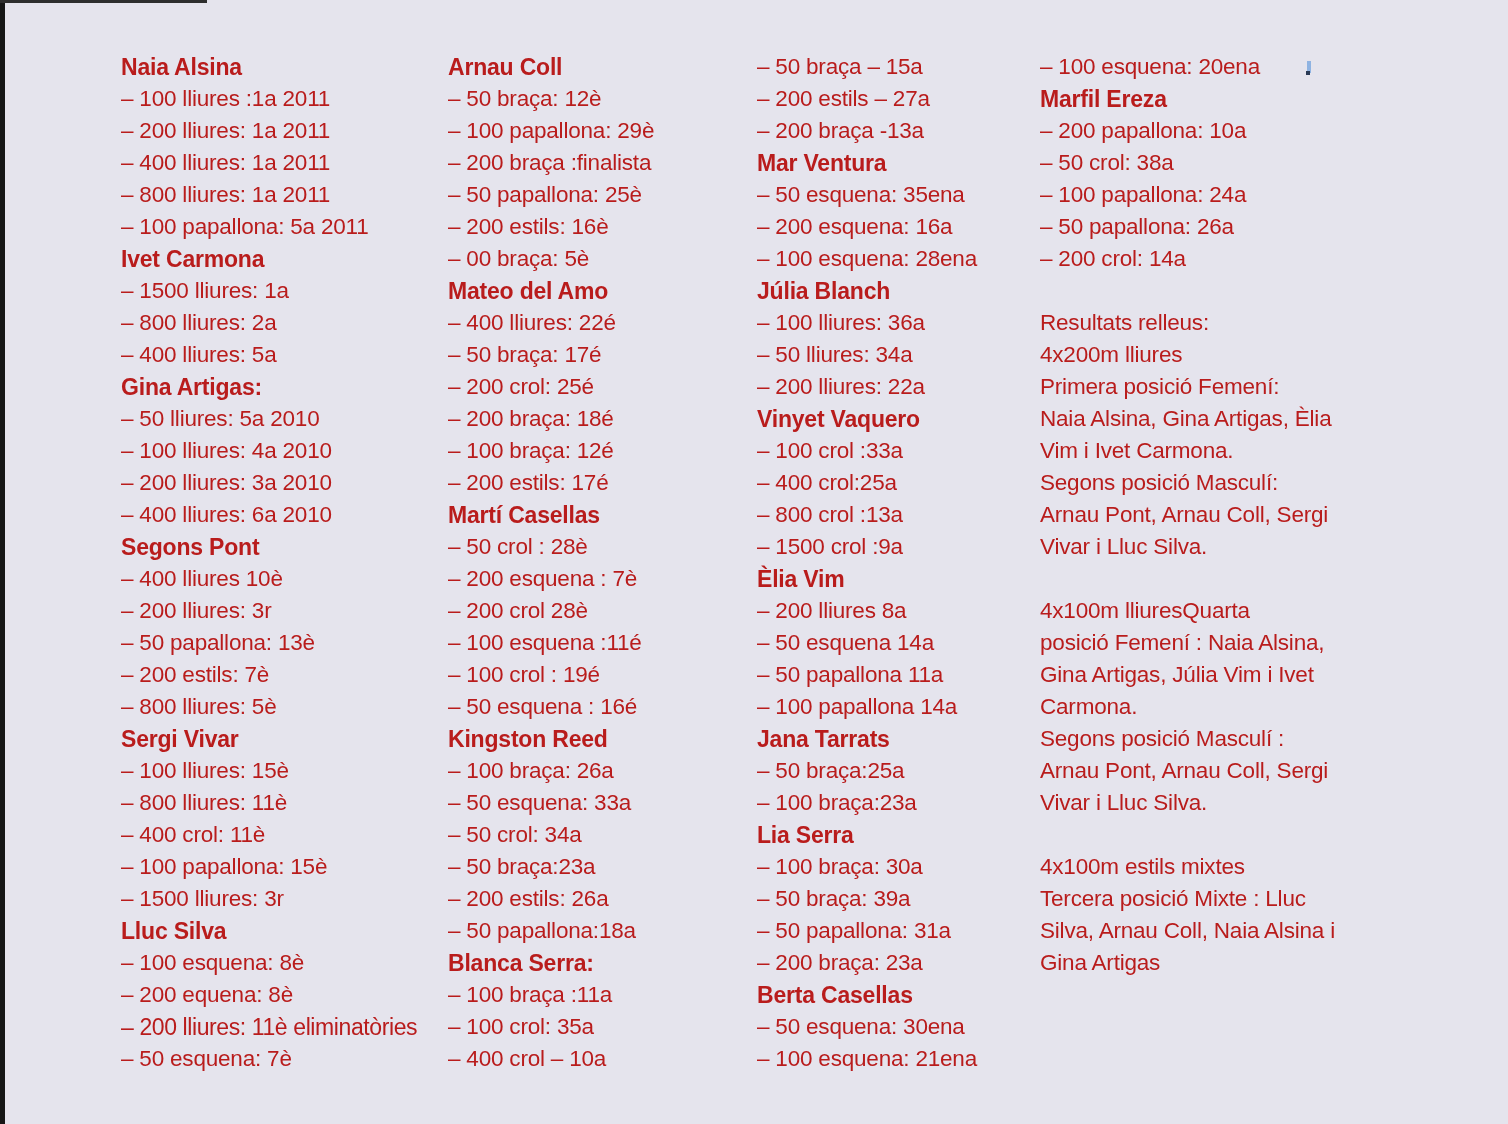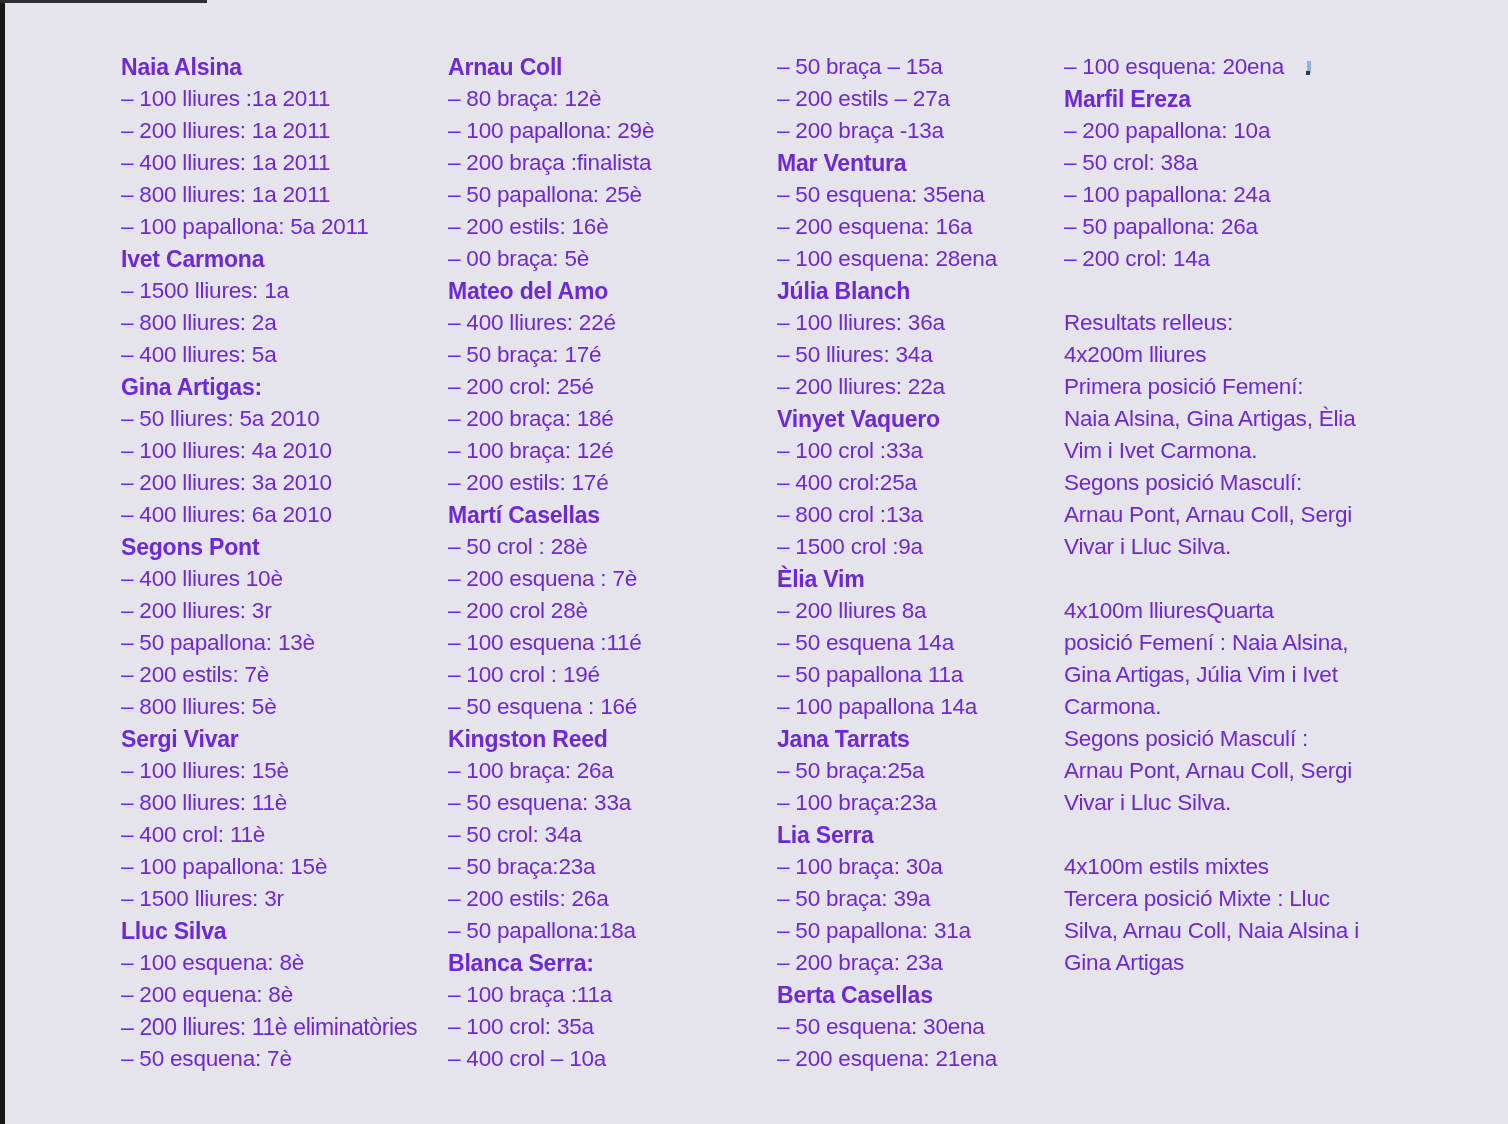--- a/index.html
+++ b/index.html
@@ -8,7 +8,7 @@
     width:1508px;height:1124px;
     background:#e5e4ed;
     font-family:"Liberation Sans","DejaVu Sans",sans-serif;
-    color:#6d28d9;
+    color:#b91c1c;
     overflow:hidden;
   }
   .left-edge{position:absolute;left:0;top:0;width:5px;height:1124px;background:#161616;}

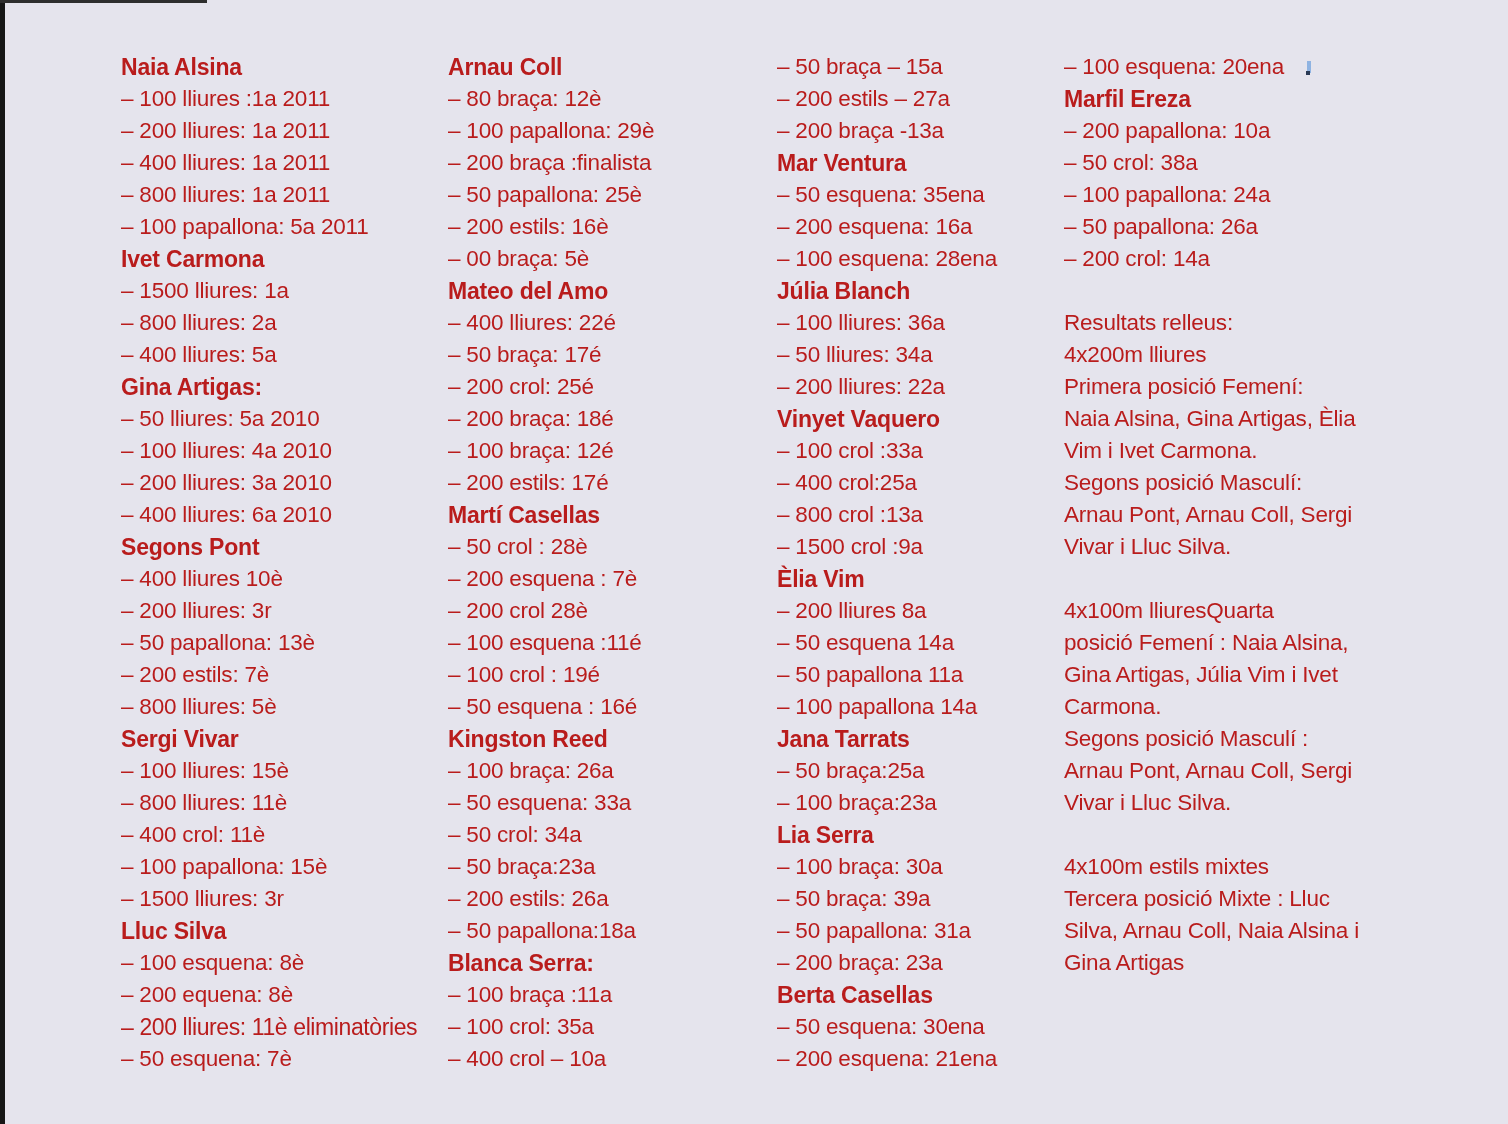--- a/index.html
+++ b/index.html
@@ -16,7 +16,7 @@
   .column{position:absolute;top:51px;width:335px;}
   .column-1{left:121px;}
   .column-2{left:448px;}
-  .column-3{left:777px;}
+  .column-3{left:757px;}
   .column-4{left:1064px;}
   .row{
     height:32px;line-height:32px;

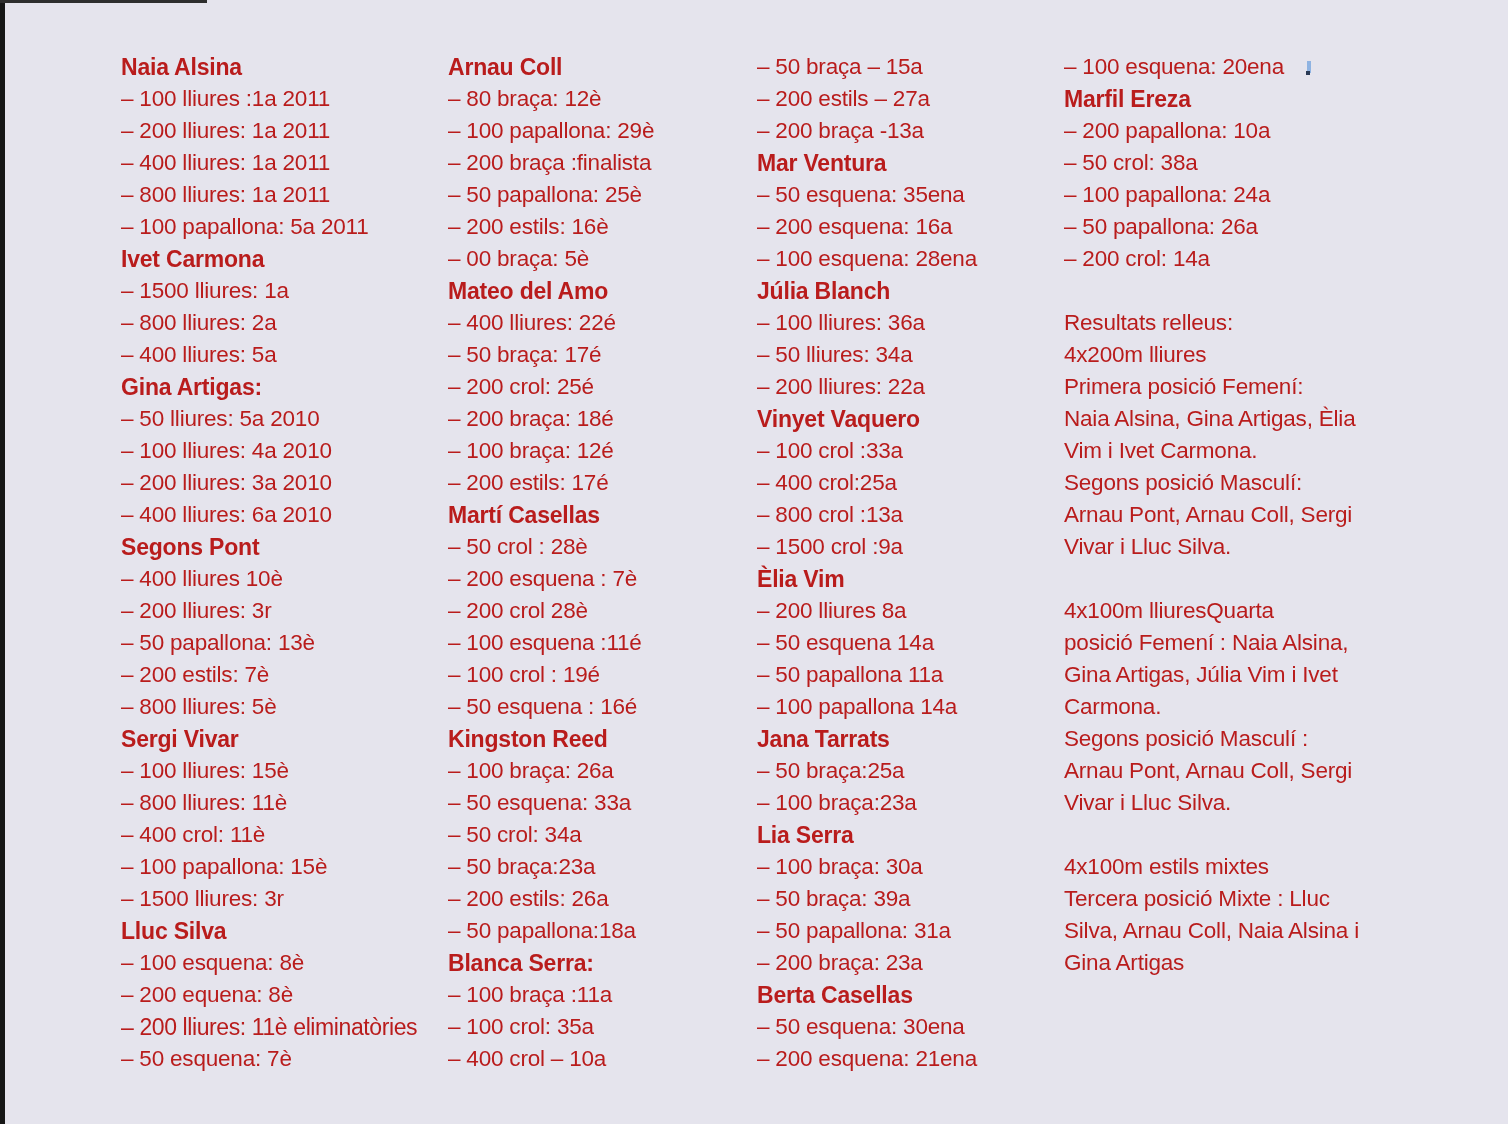--- a/index.html
+++ b/index.html
@@ -17,7 +17,7 @@
   .column-1{left:121px;}
   .column-2{left:448px;}
   .column-3{left:757px;}
-  .column-4{left:1064px;}
+  .column-4{left:1040px;}
   .row{
     height:32px;line-height:32px;
     font-size:22.5px;

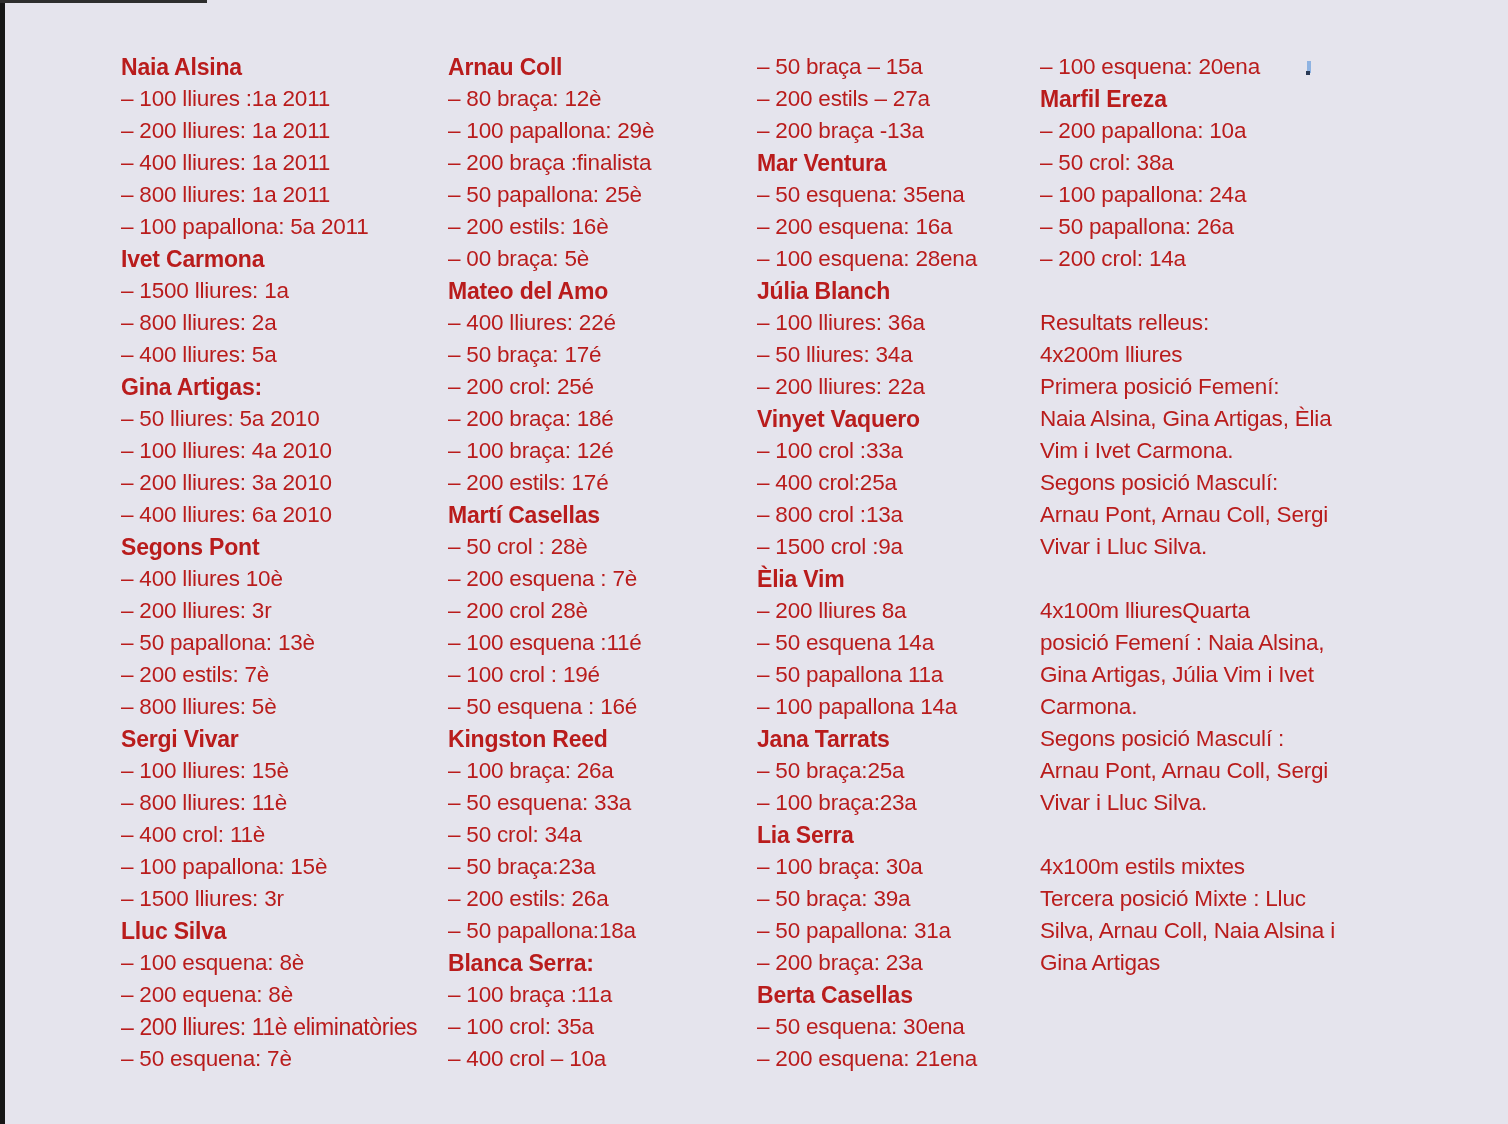--- a/index.html
+++ b/index.html
@@ -80,7 +80,7 @@
       </div>
       <div class="column column-2">
         <div class="row heading"><span class="">Arnau Coll</span></div>
-        <div class="row">– 80 braça: 12è</div>
+        <div class="row">– 50 braça: 12è</div>
         <div class="row">– 100 papallona: 29è</div>
         <div class="row">– 200 braça :finalista</div>
         <div class="row">– 50 papallona: 25è</div>

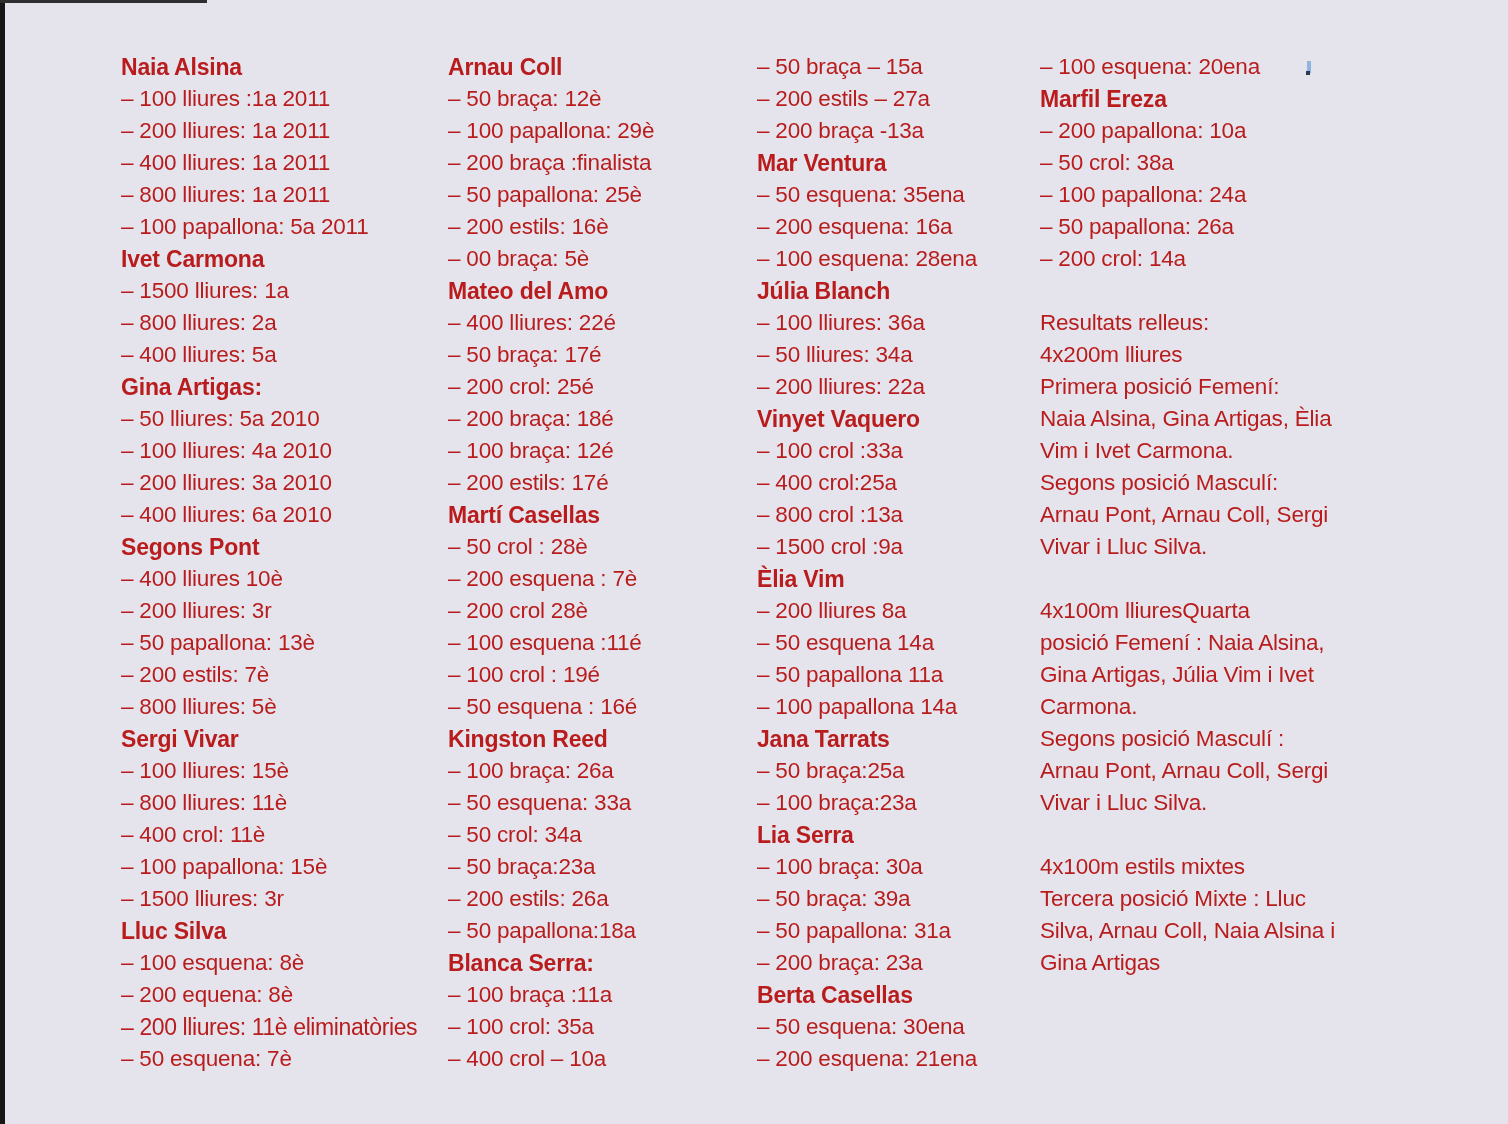--- a/index.html
+++ b/index.html
@@ -144,7 +144,7 @@
         <div class="row">– 200 braça: 23a</div>
         <div class="row heading"><span class="">Berta Casellas</span></div>
         <div class="row">– 50 esquena: 30ena</div>
-        <div class="row">– 200 esquena: 21ena</div>
+        <div class="row">– 100 esquena: 21ena</div>
       </div>
       <div class="column column-4">
         <div class="row">– 100 esquena: 20ena</div>

